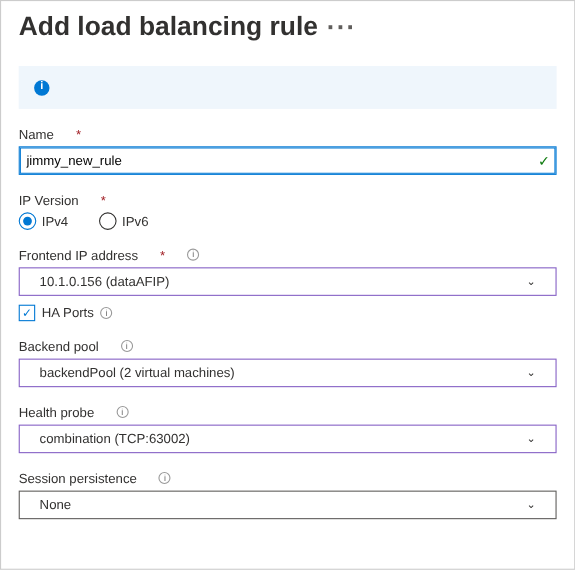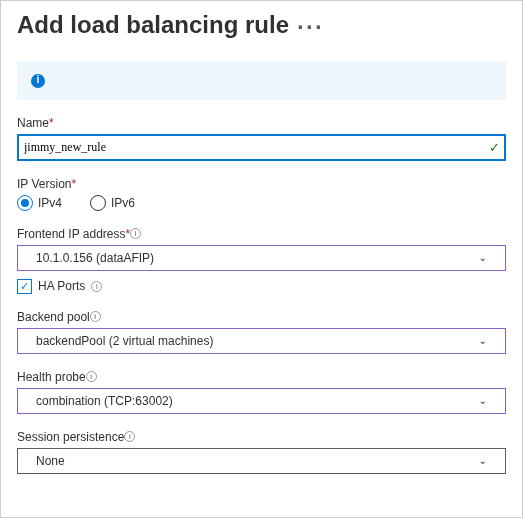--- a/index.html
+++ b/index.html
@@ -10,7 +10,7 @@
 .info-box { background: #eff6fc; padding: 12px 14px; margin-top: 20px; display: flex; gap: 10px; font-size: 11px; color: #323130; line-height: 1.45; }
 .info-icon { width: 14px; height: 14px; border-radius: 50%; background: #0078d4; color: #fff; font-weight: bold; font-size: 10px; display: flex; align-items: center; justify-content: center; flex-shrink: 0; margin-top: 1px; }
 .field { margin-top: 16px; }
-.field-label { font-size: 12px; color: #323130; display: flex; align-items: center; gap: 0; margin-bottom: 4px; }
+.field-label { font-size: 12px; color: #323130; display: flex; align-items: center; gap: 20px; margin-bottom: 4px; }
 .req { color: #a4262c; }
 .help-icon { width: 11px; height: 11px; border: 1px solid #999; border-radius: 50%; display: inline-flex; align-items: center; justify-content: center; font-size: 8px; color: #666; }
 .input-wrap { position: relative; }

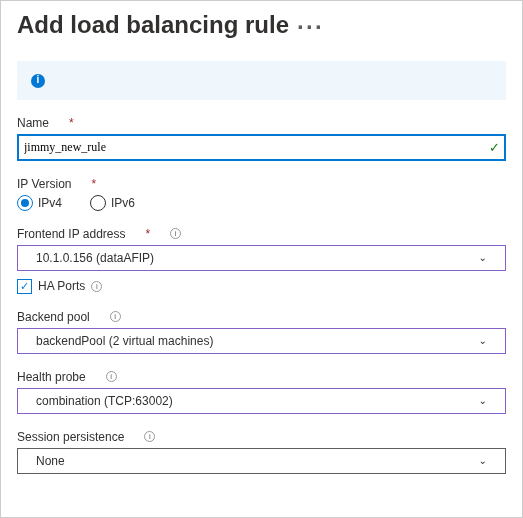--- a/index.html
+++ b/index.html
@@ -14,7 +14,7 @@
 .req { color: #a4262c; }
 .help-icon { width: 11px; height: 11px; border: 1px solid #999; border-radius: 50%; display: inline-flex; align-items: center; justify-content: center; font-size: 8px; color: #666; }
 .input-wrap { position: relative; }
-input[type=text].txt { width: 100%; border: 1px solid #0078d4; padding: 5px 22px 5px 6px; font-size: 12px; outline: none; font-family: Liberation Serif, serif; }
+input[type=text].txt { width: 100%; border: 1px solid #0078d4; padding: 5px 22px 5px 6px; font-size: 12px; outline: none; font-family: Liberation Sans, sans-serif; }
 input[type=text].txt.focused { border-color: #0078d4; box-shadow: inset 0 0 0 1px #0078d4; }
 .check-icon { position: absolute; right: 6px; top: 50%; transform: translateY(-50%); color: #107c10; font-size: 13px; }
 .radio-group { display: flex; gap: 28px; margin-top: 2px; }

